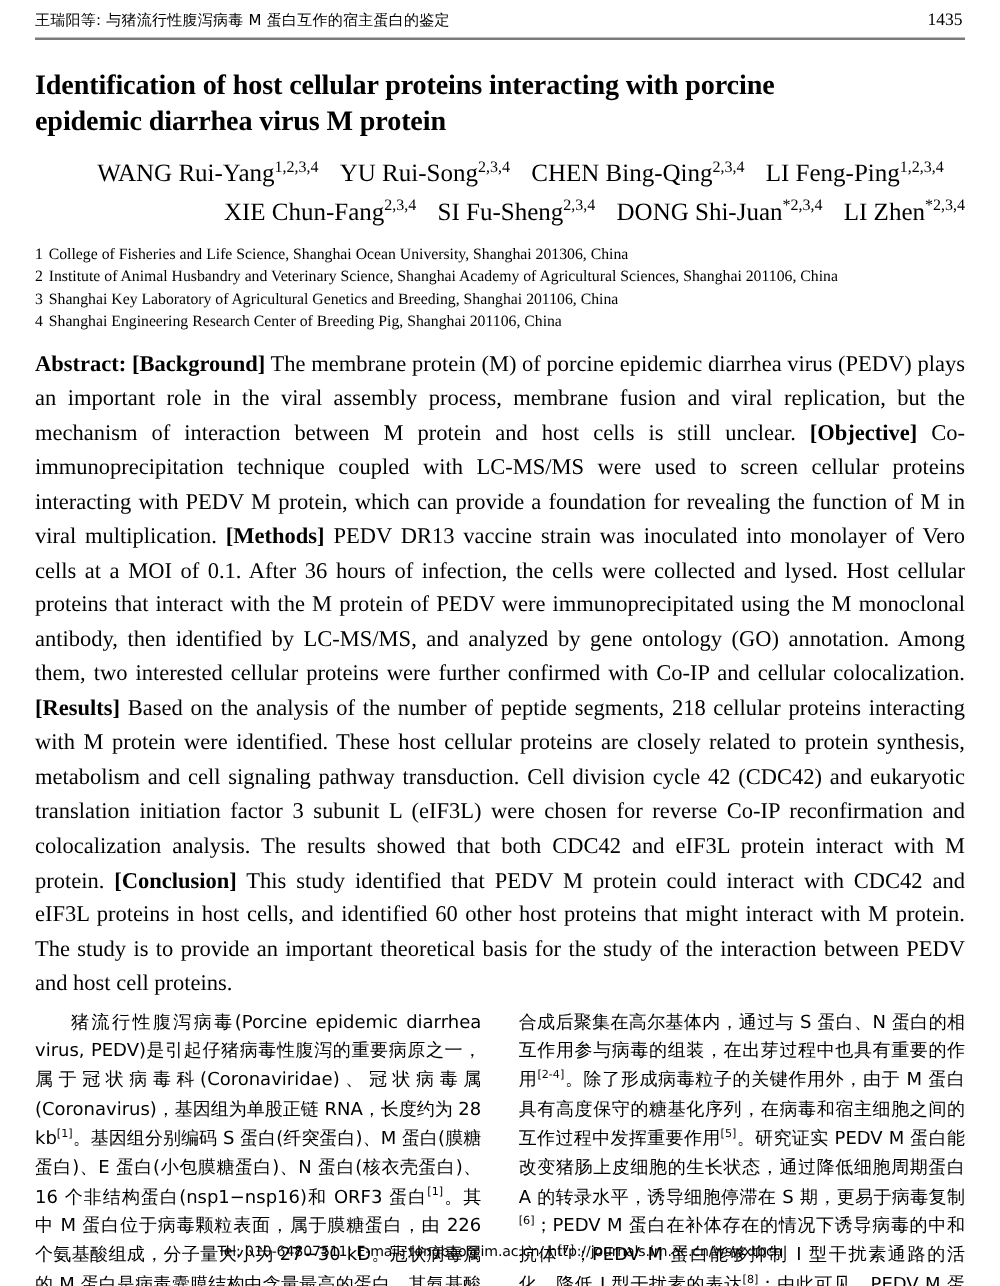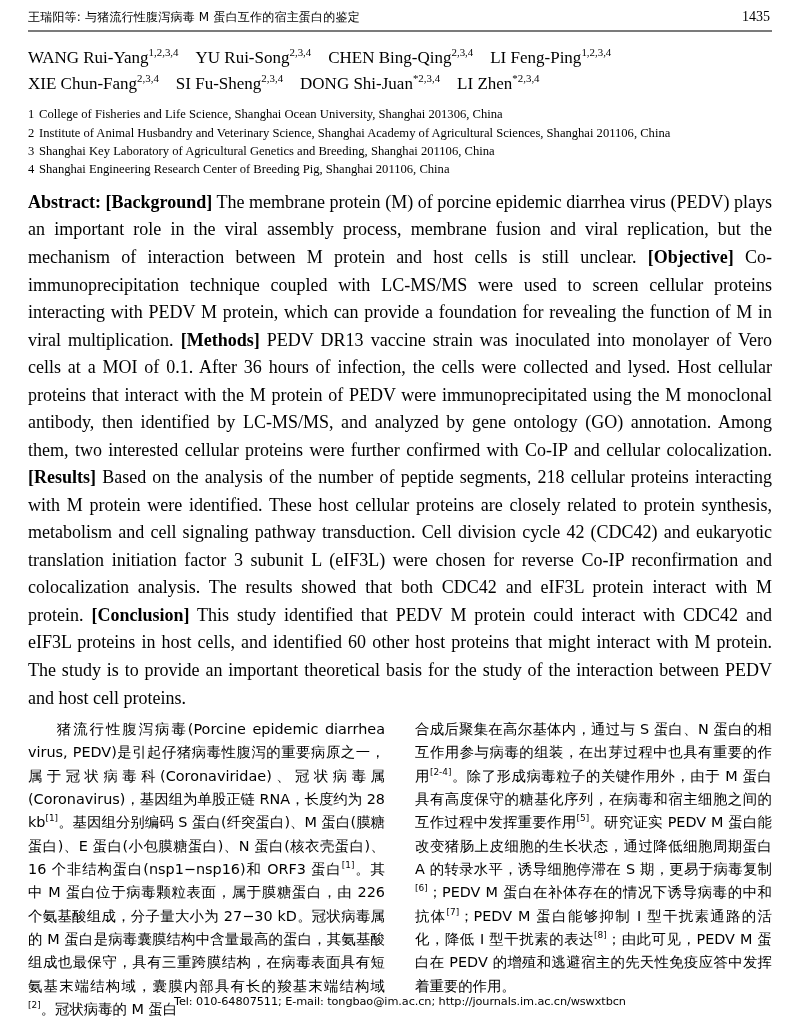--- a/index.html
+++ b/index.html
@@ -159,6 +159,10 @@
   </div>
   <div class="runrule"></div>
 
+  <div class="title">
+    <div>Identification of host cellular proteins interacting with porcine</div>
+    <div>epidemic diarrhea virus M protein</div>
+  </div>
 
   <div class="authors" id="author-list"><span class="au"><span>WANG Rui-Yang</span><sup>1,2,3,4</sup></span><span class="au"><span>YU Rui-Song</span><sup>2,3,4</sup></span><span class="au"><span>CHEN Bing-Qing</span><sup>2,3,4</sup></span><span class="au"><span>LI Feng-Ping</span><sup>1,2,3,4</sup></span><br><span class="au"><span>XIE Chun-Fang</span><sup>2,3,4</sup></span><span class="au"><span>SI Fu-Sheng</span><sup>2,3,4</sup></span><span class="au"><span>DONG Shi-Juan</span><sup>*2,3,4</sup></span><span class="au"><span>LI Zhen</span><sup>*2,3,4</sup></span></div>
 

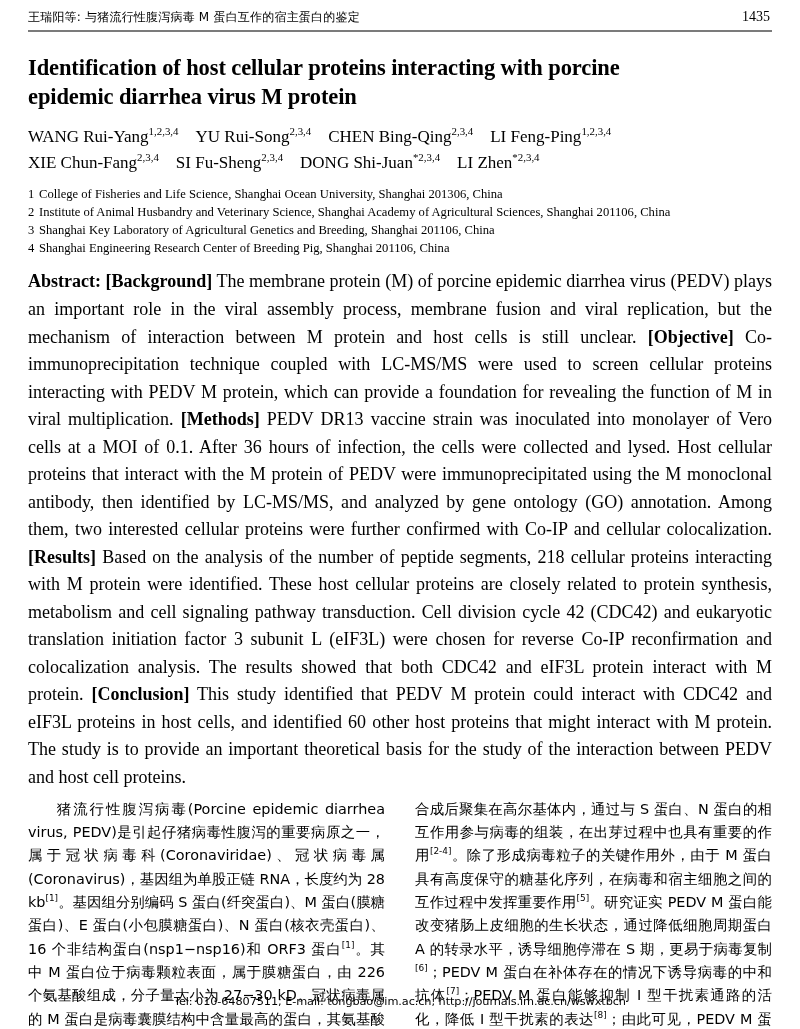--- a/index.html
+++ b/index.html
@@ -65,8 +65,9 @@
   
   .authors {
     margin-top: 13px;
-    font-size: 17px;
+    font-size: 20px;
     line-height: 1.52;
+    text-align: right;
   }
   .authors .au {
     white-space: nowrap;

